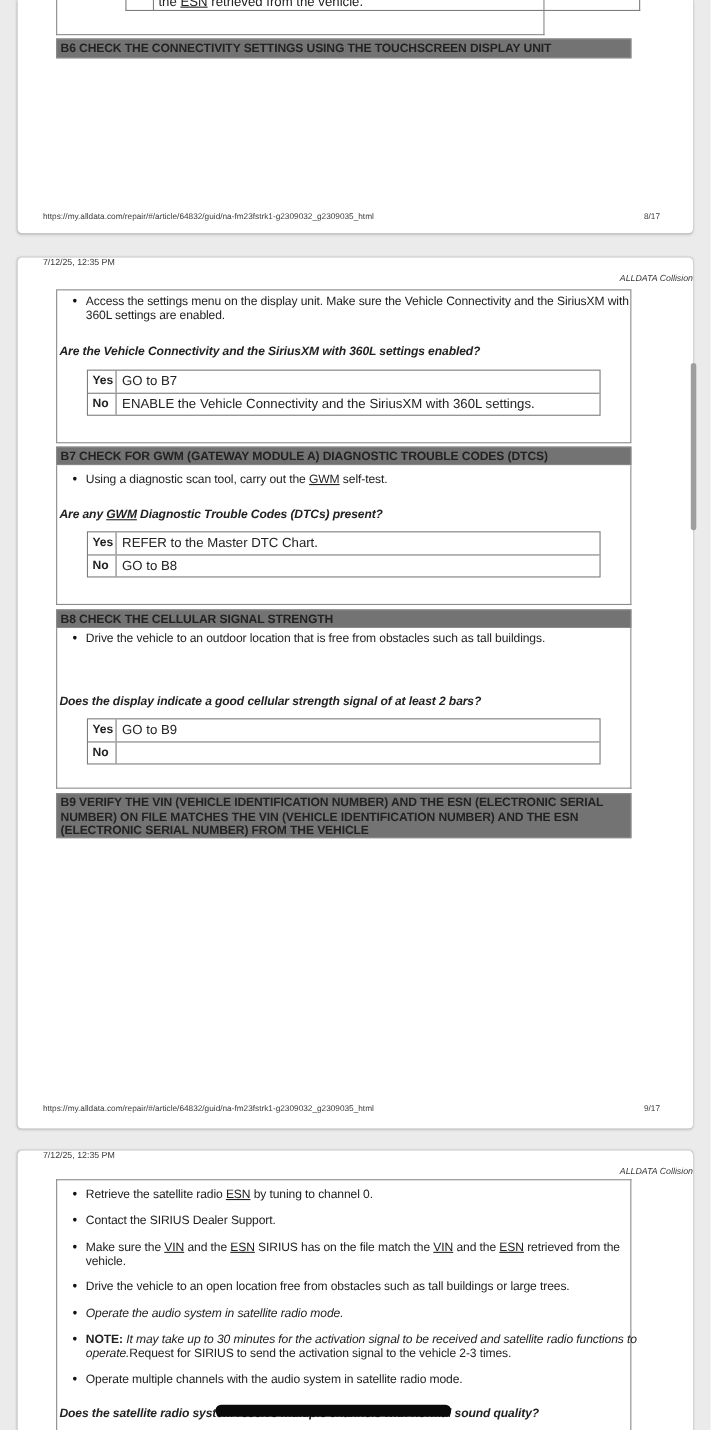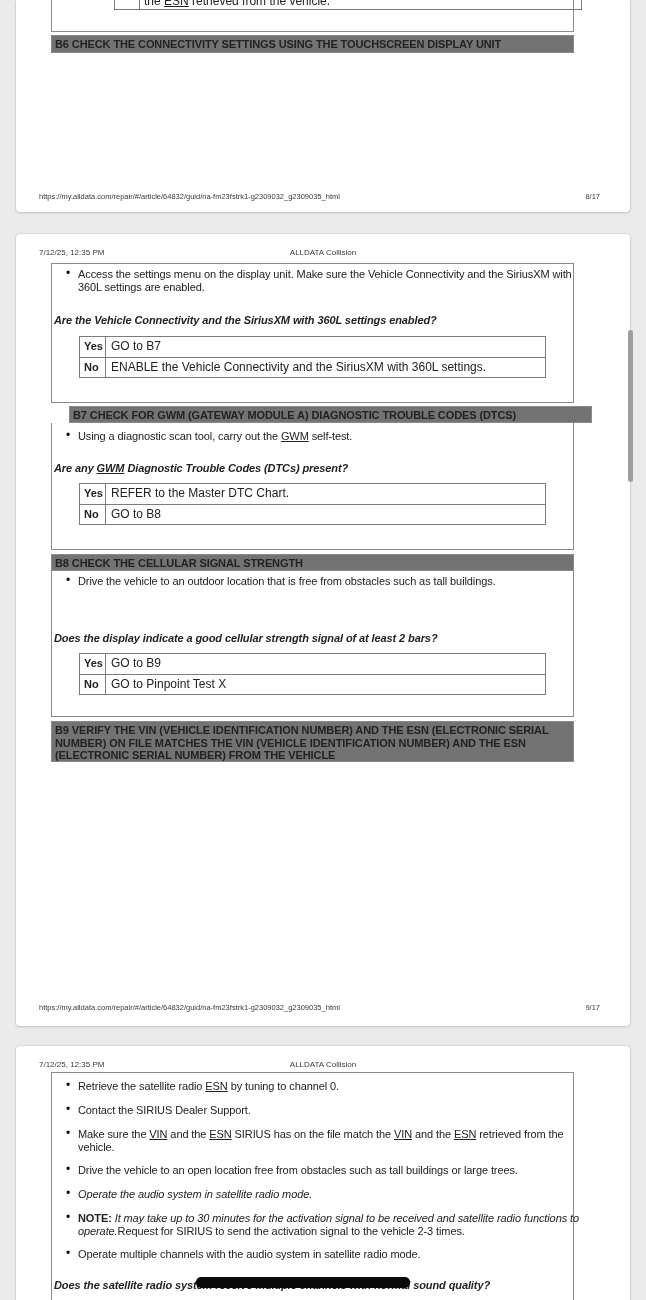--- a/index.html
+++ b/index.html
@@ -74,7 +74,7 @@
 
   
   .frag-outer {
-    position:absolute; left:35px; top:0; width:523px; height:32px;
+    position:absolute; left:35px; top:0; width:444px; height:32px;
     border-left:1px solid #8a8a8a; border-right:1px solid #8a8a8a; border-bottom:1px solid #8a8a8a;
   }
   .frag-table {

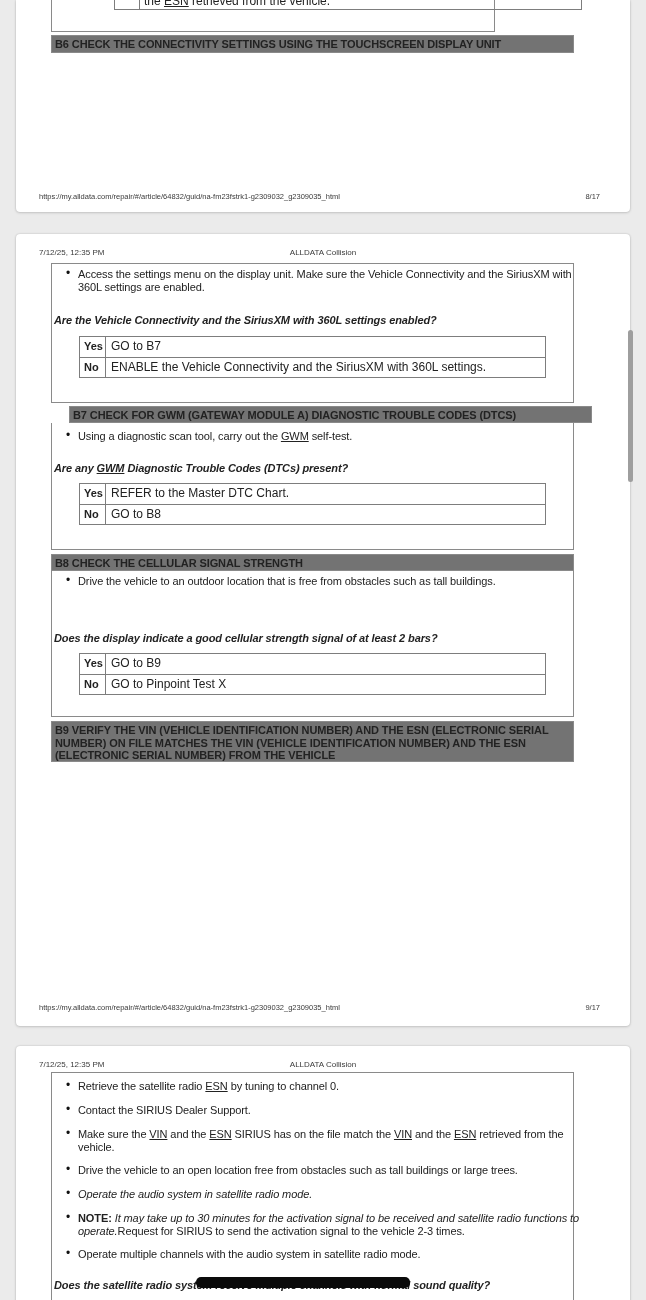--- a/index.html
+++ b/index.html
@@ -23,7 +23,7 @@
   #page9  { top:234px;  height:792px; border-radius:4px; }
   #page10 { top:1046px; height:300px; border-radius:4px 4px 0 0; }
 
-  .page-head-left  { position:absolute; left:23px;  top:14px; font-size:8px; color:#3a3a3a; white-space:nowrap; }
+  .page-head-left  { position:absolute; left:23px;  top:0; font-size:8px; color:#3a3a3a; white-space:nowrap; }
   .page-head-center{ position:absolute; left:0; right:0; top:14px; text-align:center; font-size:8px; color:#3a3a3a; }
   .page-foot-url   { position:absolute; left:23px;  font-size:7.5px; color:#3a3a3a; white-space:nowrap; }
   .page-foot-num   { position:absolute; right:30px; font-size:7.5px; color:#3a3a3a; }

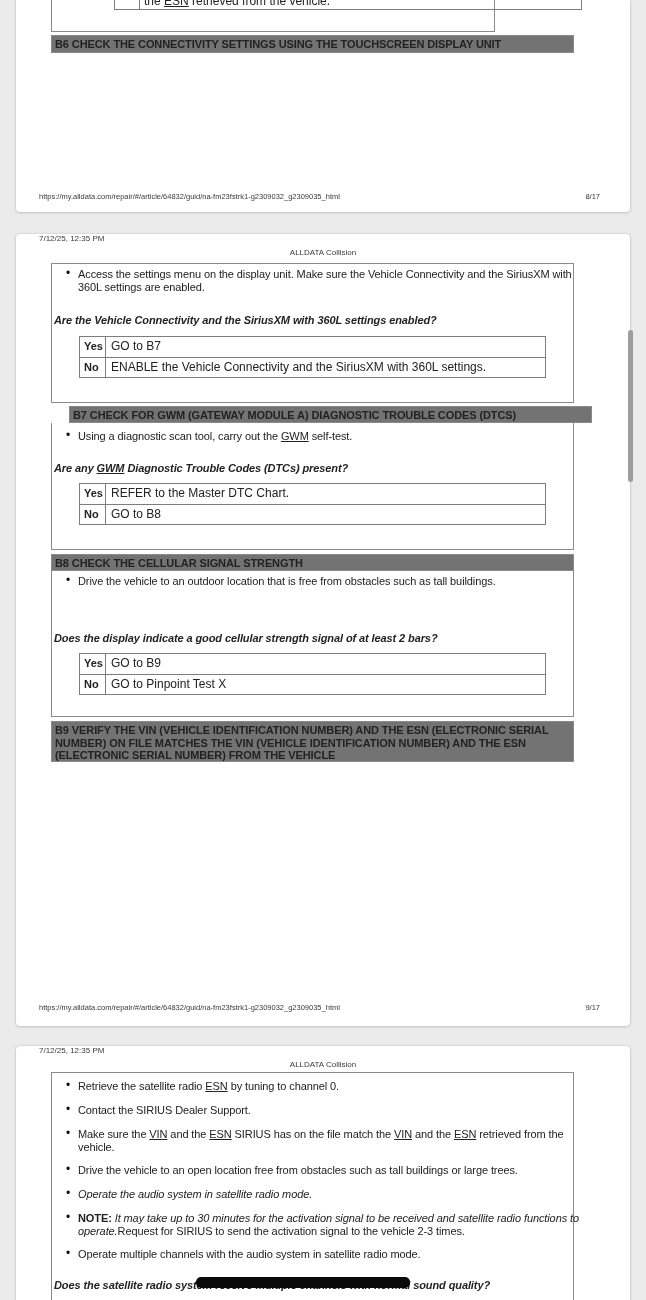--- a/index.html
+++ b/index.html
@@ -24,7 +24,7 @@
   #page10 { top:1046px; height:300px; border-radius:4px 4px 0 0; }
 
   .page-head-left  { position:absolute; left:23px;  top:0; font-size:8px; color:#3a3a3a; white-space:nowrap; }
-  .page-head-center{ position:absolute; left:0; right:0; top:14px; text-align:center; font-size:8px; color:#3a3a3a; }
+  .page-head-center{ position:absolute; left:0; right:0; top:14px; text-align:right; font-size:8px; color:#3a3a3a;font-style:italic; }
   .page-foot-url   { position:absolute; left:23px;  font-size:7.5px; color:#3a3a3a; white-space:nowrap; }
   .page-foot-num   { position:absolute; right:30px; font-size:7.5px; color:#3a3a3a; }
 

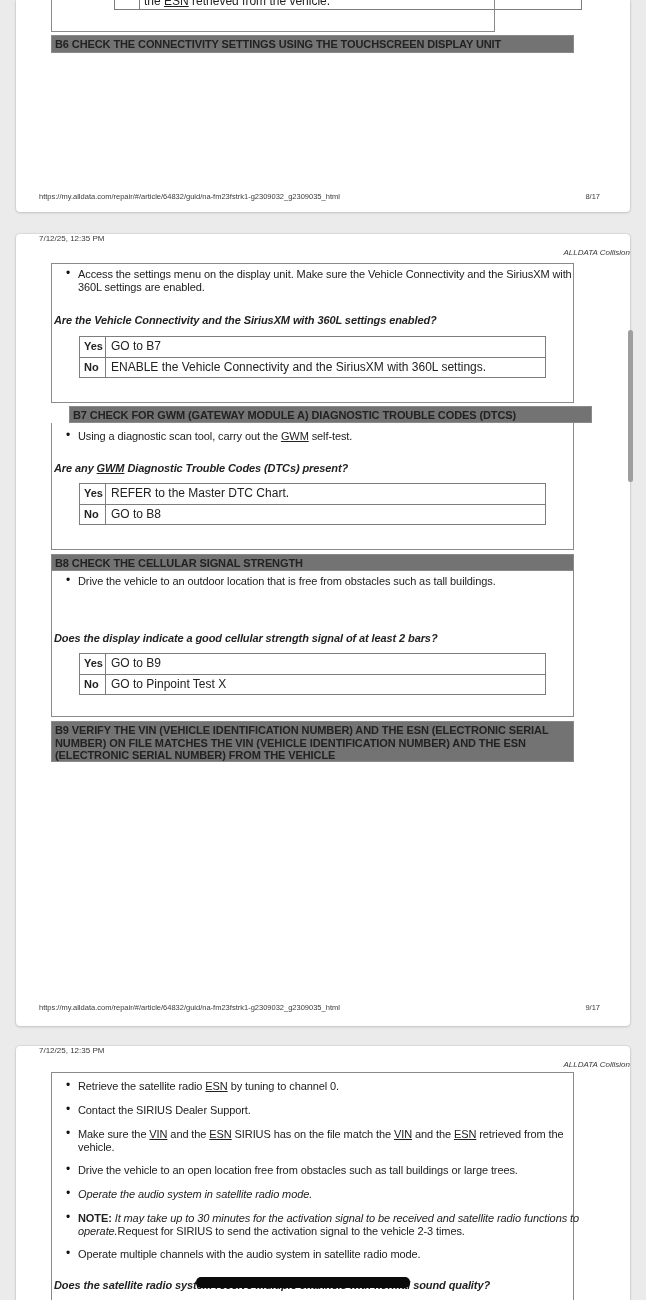--- a/index.html
+++ b/index.html
@@ -139,7 +139,7 @@
     </div>
   </div>
 
-  <div class="sec-header" style="top:172px; height:17px;margin-left:18px;">B7 CHECK FOR GWM (GATEWAY MODULE A) DIAGNOSTIC TROUBLE CODES (DTCS)</div>
+  <div class="sec-header" style="top:172px; height:17px;">B7 CHECK FOR GWM (GATEWAY MODULE A) DIAGNOSTIC TROUBLE CODES (DTCS)</div>
   <div class="cbox open-top" style="top:189px; height:127px;"></div>
   <div class="bullet" style="top:196px;"><span>Using a diagnostic scan tool, carry out the </span><span class="u">GWM</span><span> self-test.</span></div>
   <div class="q" style="top:228px;"><span>Are any </span><span class="u">GWM</span><span> Diagnostic Trouble Codes (DTCs) present?</span></div>

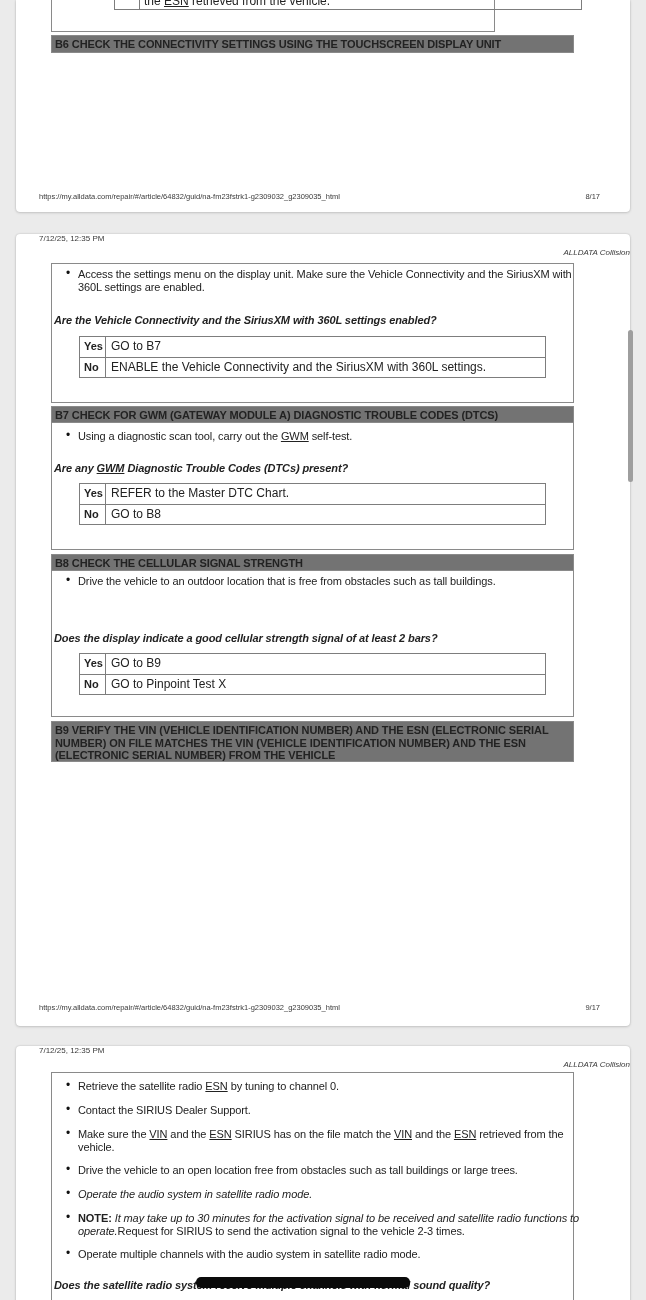--- a/index.html
+++ b/index.html
@@ -165,7 +165,6 @@
     </div>
     <div class="ans-row">
       <div class="ans-label">No</div>
-      <div class="ans-action">GO to Pinpoint Test X</div>
     </div>
   </div>
 

